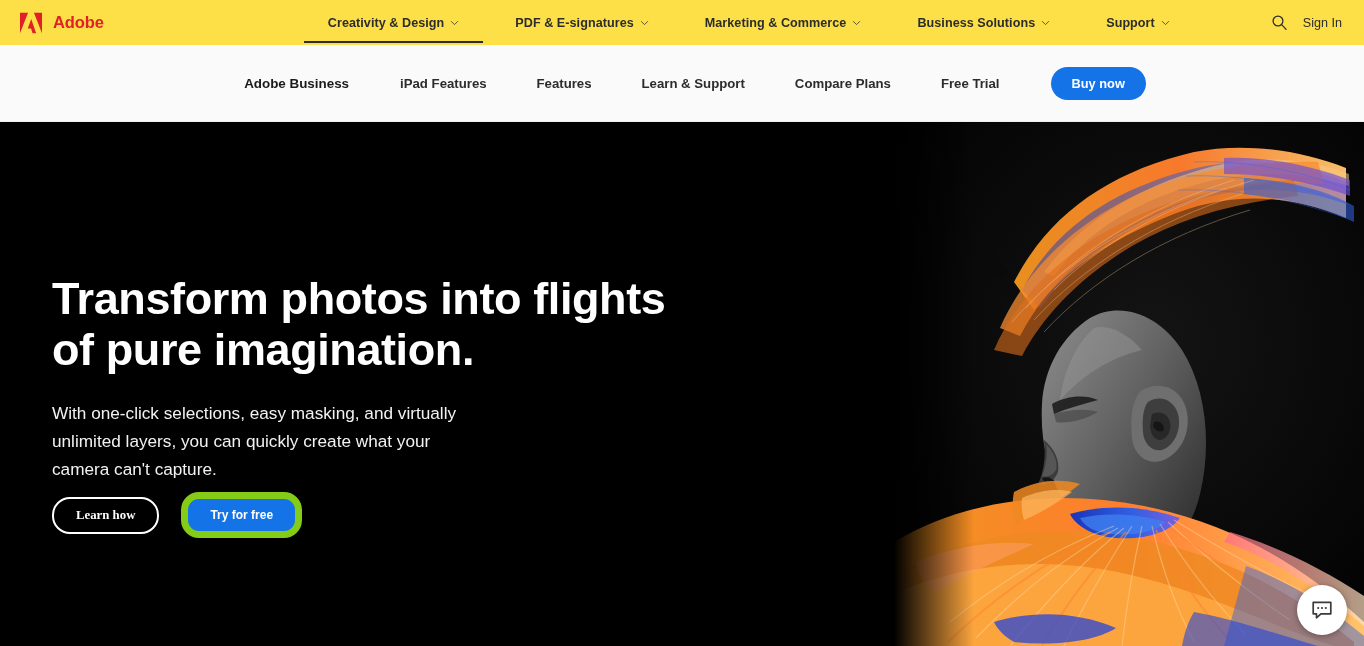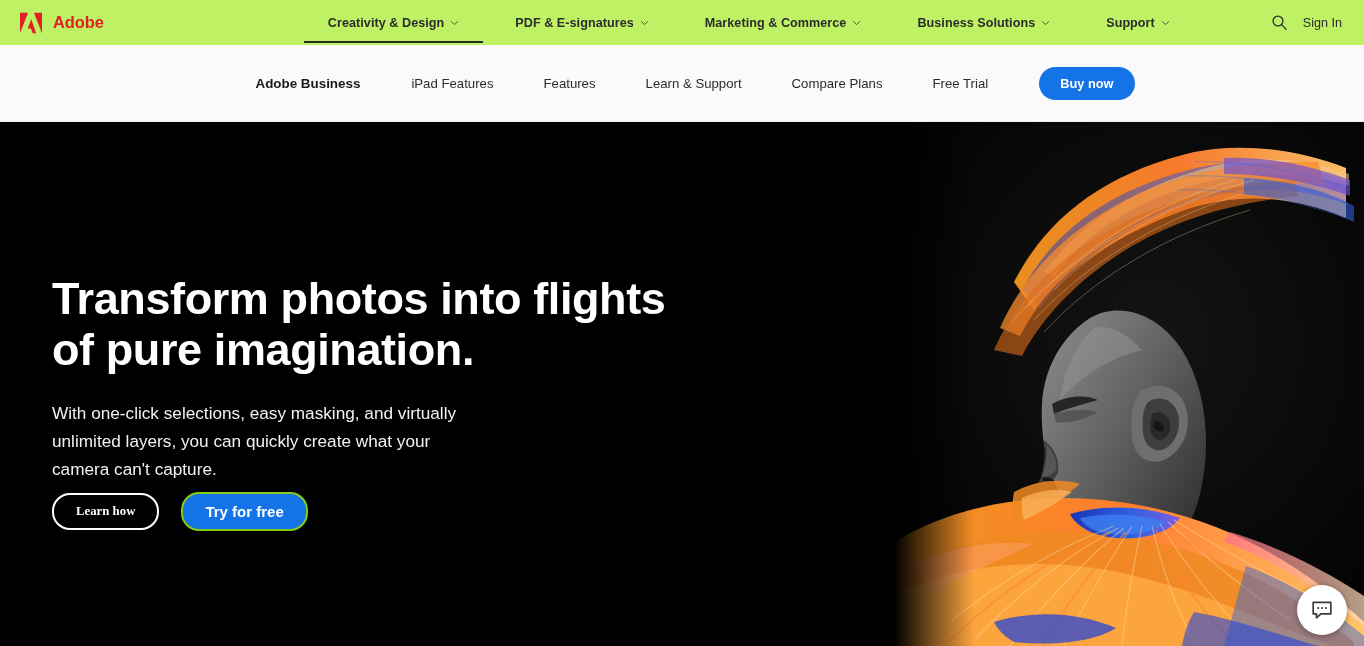--- a/index.html
+++ b/index.html
@@ -14,7 +14,7 @@
   .global-nav {
     position:relative;
     height:45px;
-    background:#bef264;
+    background:#fde047;
     display:flex;
     align-items:center;
     padding:0 22px 0 18px;

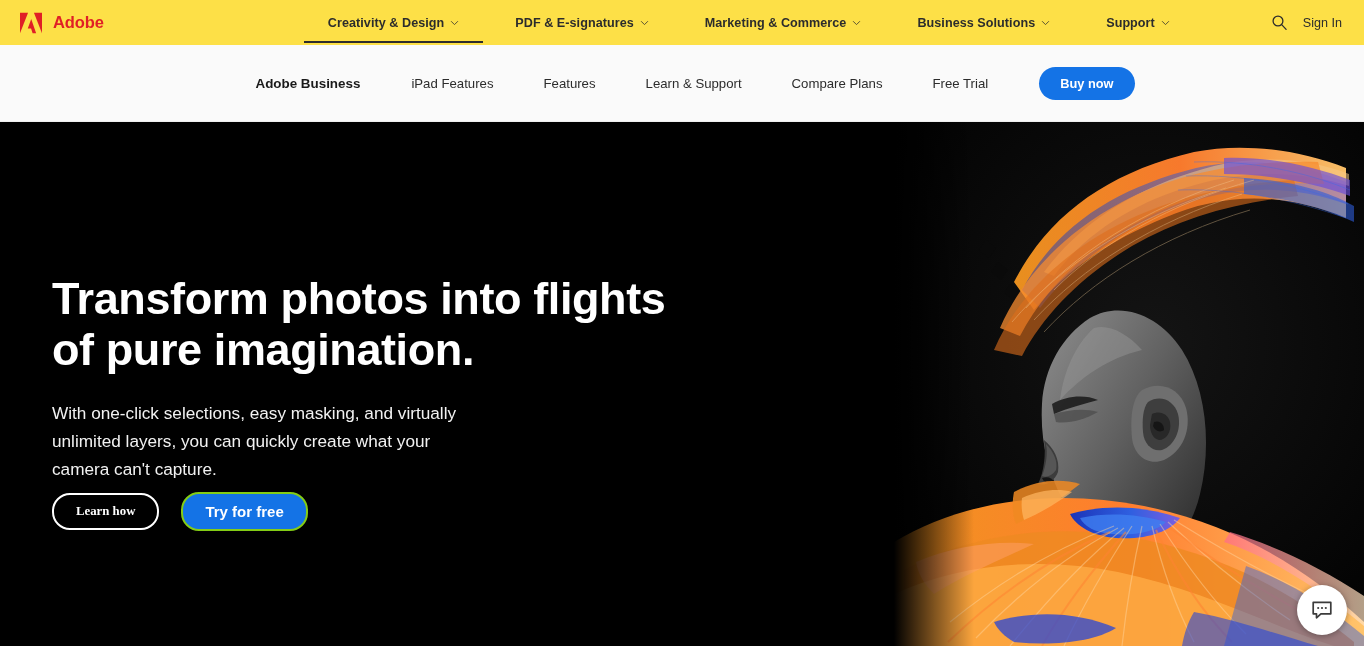--- a/index.html
+++ b/index.html
@@ -106,7 +106,7 @@
   }
   .pn-link {
     font-size:13.2px;
-    font-weight:400;
+    font-weight:700;
     color:#2c2c2c;
     padding:0 25px;
     cursor:pointer;

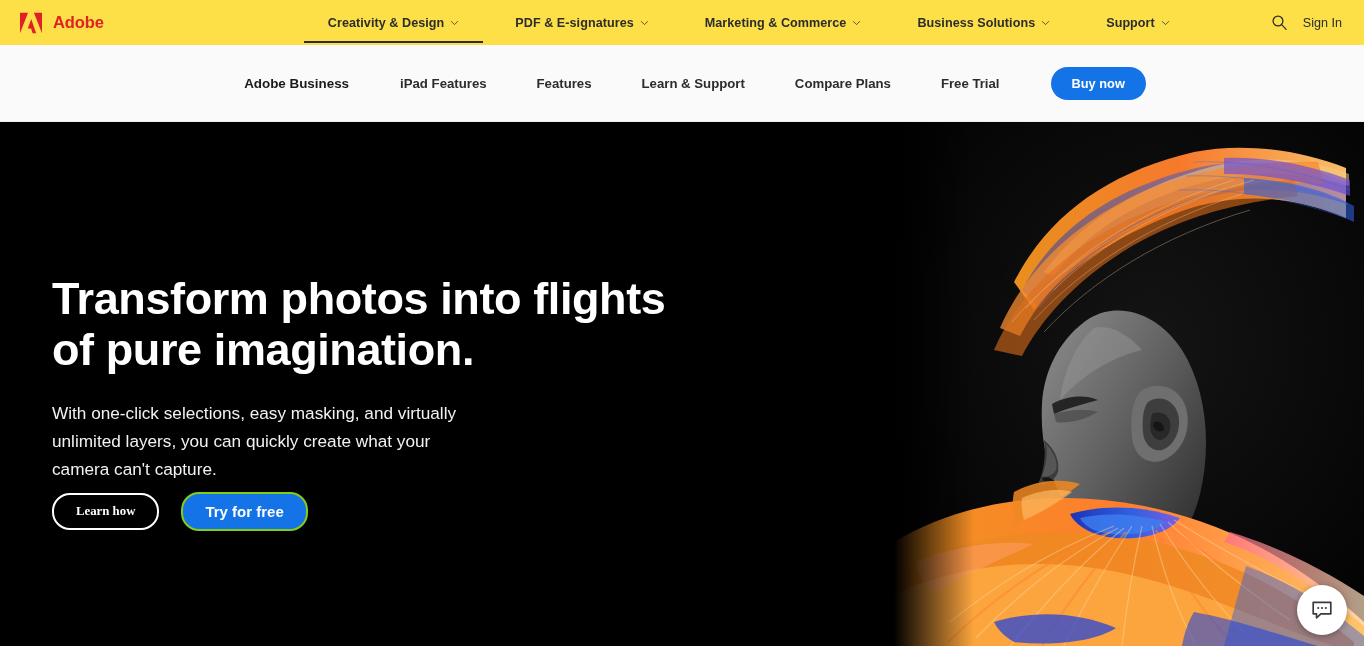--- a/index.html
+++ b/index.html
@@ -179,9 +179,9 @@
   }
   .btn-solid {
     background:#1473e6;
-    border:2px solid #84cc16;
+    border:7px solid #84cc16;
     color:#fff;
-    font-size:15px;
+    font-size:12px;
     font-weight:700;
     border-radius:18px;
     padding:9px 22px;

